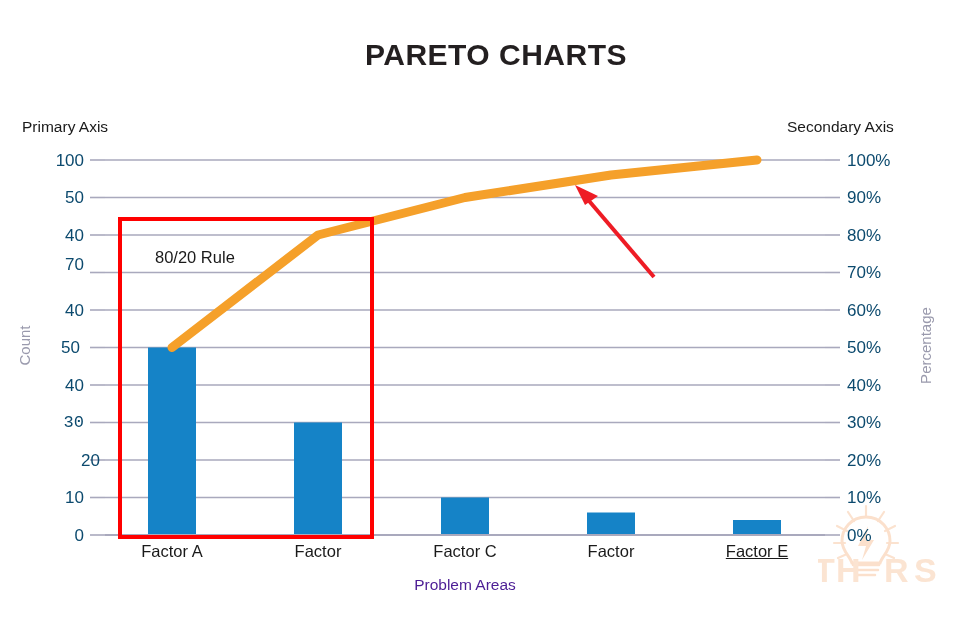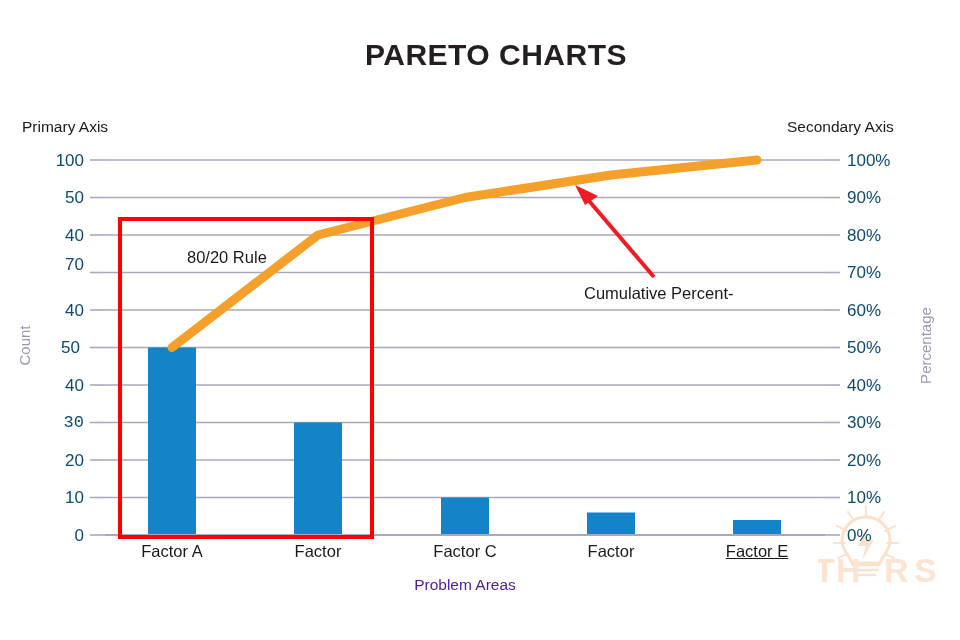--- a/index.html
+++ b/index.html
@@ -262,7 +262,7 @@
   <div class="cat-label" style="left:541px; top:543px; width:140px;">Factor</div>
   <div class="cat-label" style="left:687px; top:543px; width:140px;text-decoration:underline;">Factor E</div>
 
-  <div class="rule-text" style="left:155px; top:249px;margin-left:32px;">80/20 Rule</div>
+  <div class="rule-text" style="left:155px; top:249px;">80/20 Rule</div>
   <div class="callout-text" style="left:584px; top:285px;">Cumulative Percent-</div>
 
 </div>

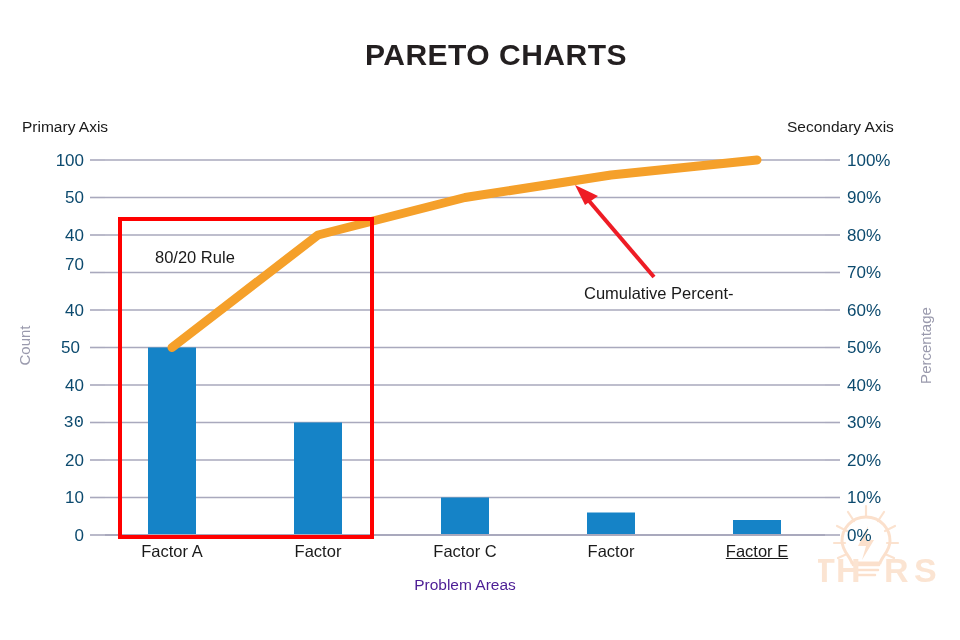--- a/index.html
+++ b/index.html
@@ -263,7 +263,6 @@
   <div class="cat-label" style="left:687px; top:543px; width:140px;text-decoration:underline;">Factor E</div>
 
   <div class="rule-text" style="left:155px; top:249px;">80/20 Rule</div>
-  <div class="callout-text" style="left:584px; top:285px;">Cumulative Percent-</div>
 
 </div>
 

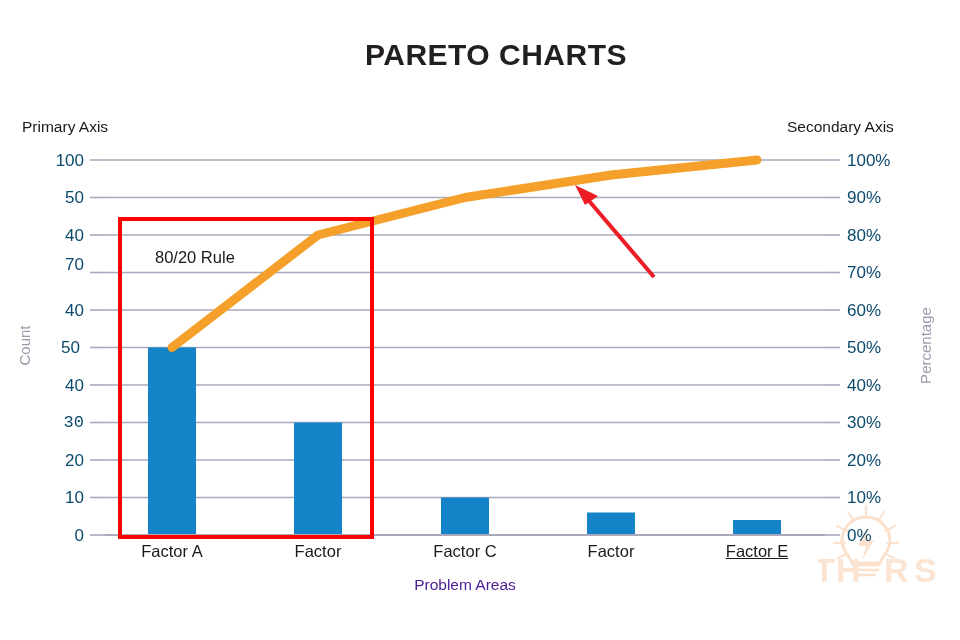--- a/index.html
+++ b/index.html
@@ -240,7 +240,7 @@
   <div class="tick left" style="left:36px;  top:339px;">50</div>
   <div class="tick left" style="left:40px;  top:377px;">40</div>
   <div class="tick left" style="left:40px;  top:414px;font-family:Liberation Mono, monospace;">30</div>
-  <div class="tick left" style="left:40px;  top:452px;">20</div>
+  <div class="tick left" style="left:56px;  top:452px;">20</div>
   <div class="tick left" style="left:40px;  top:489px;">10</div>
   <div class="tick left" style="left:40px;  top:527px;">0</div>
 

